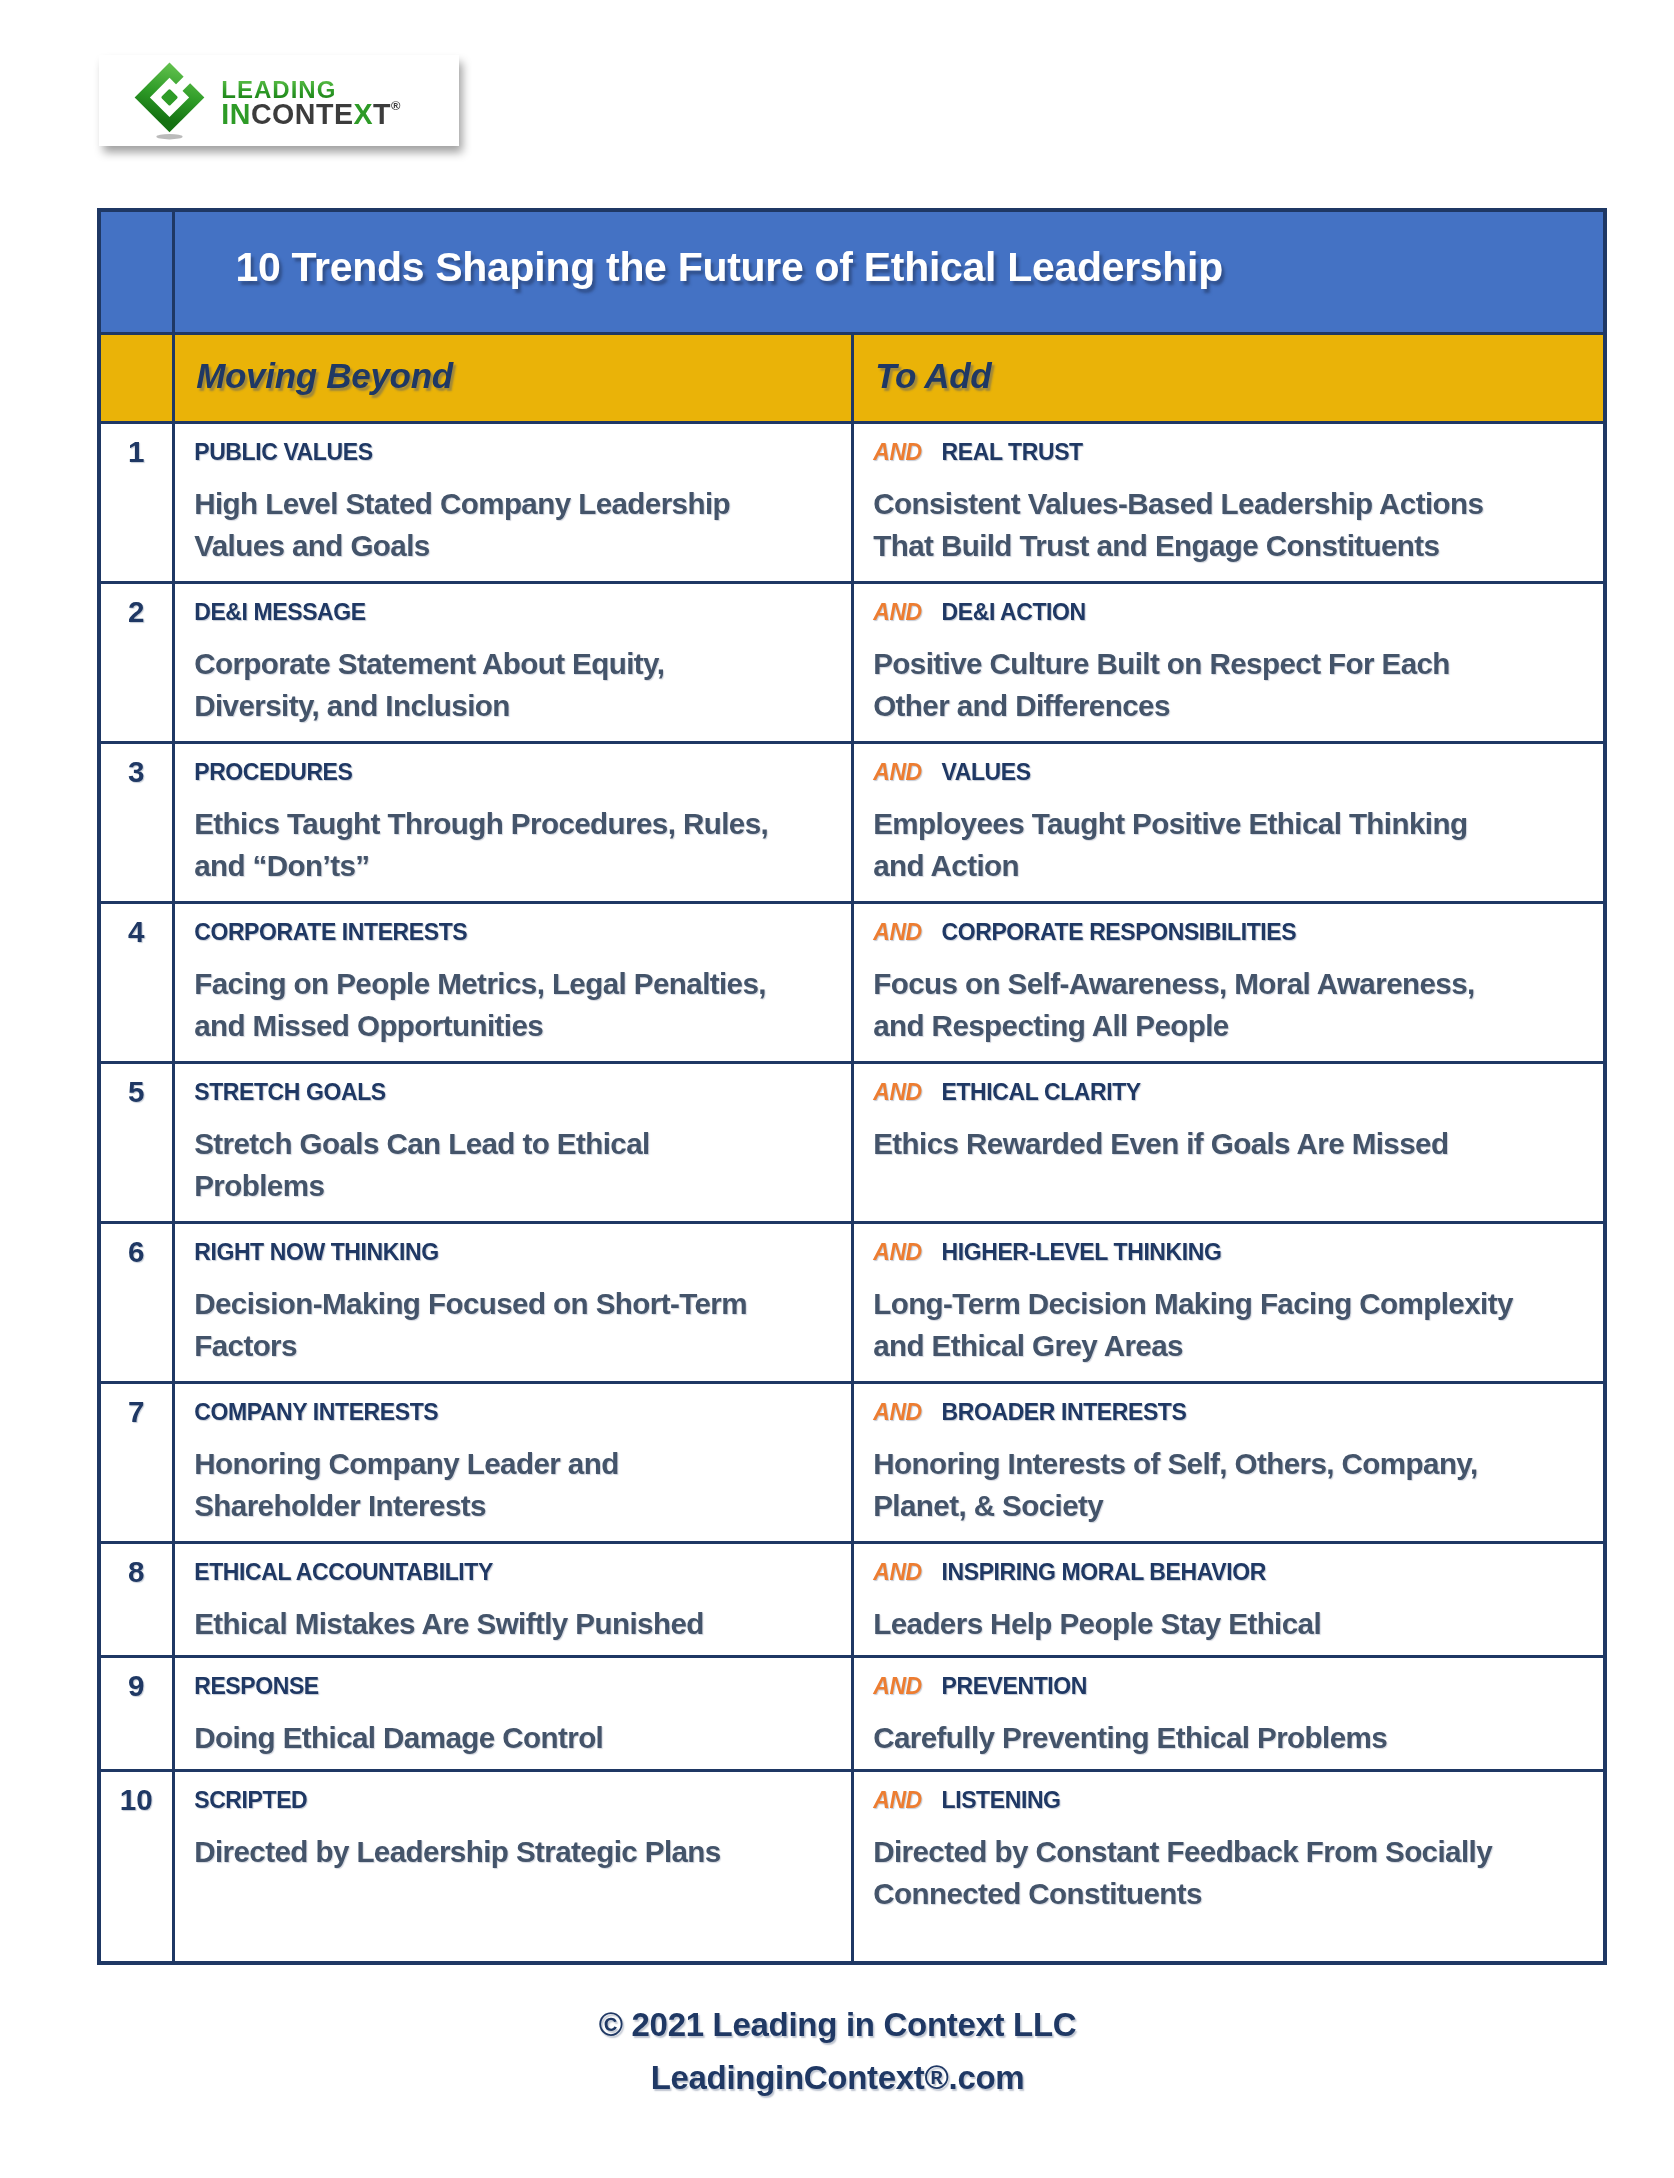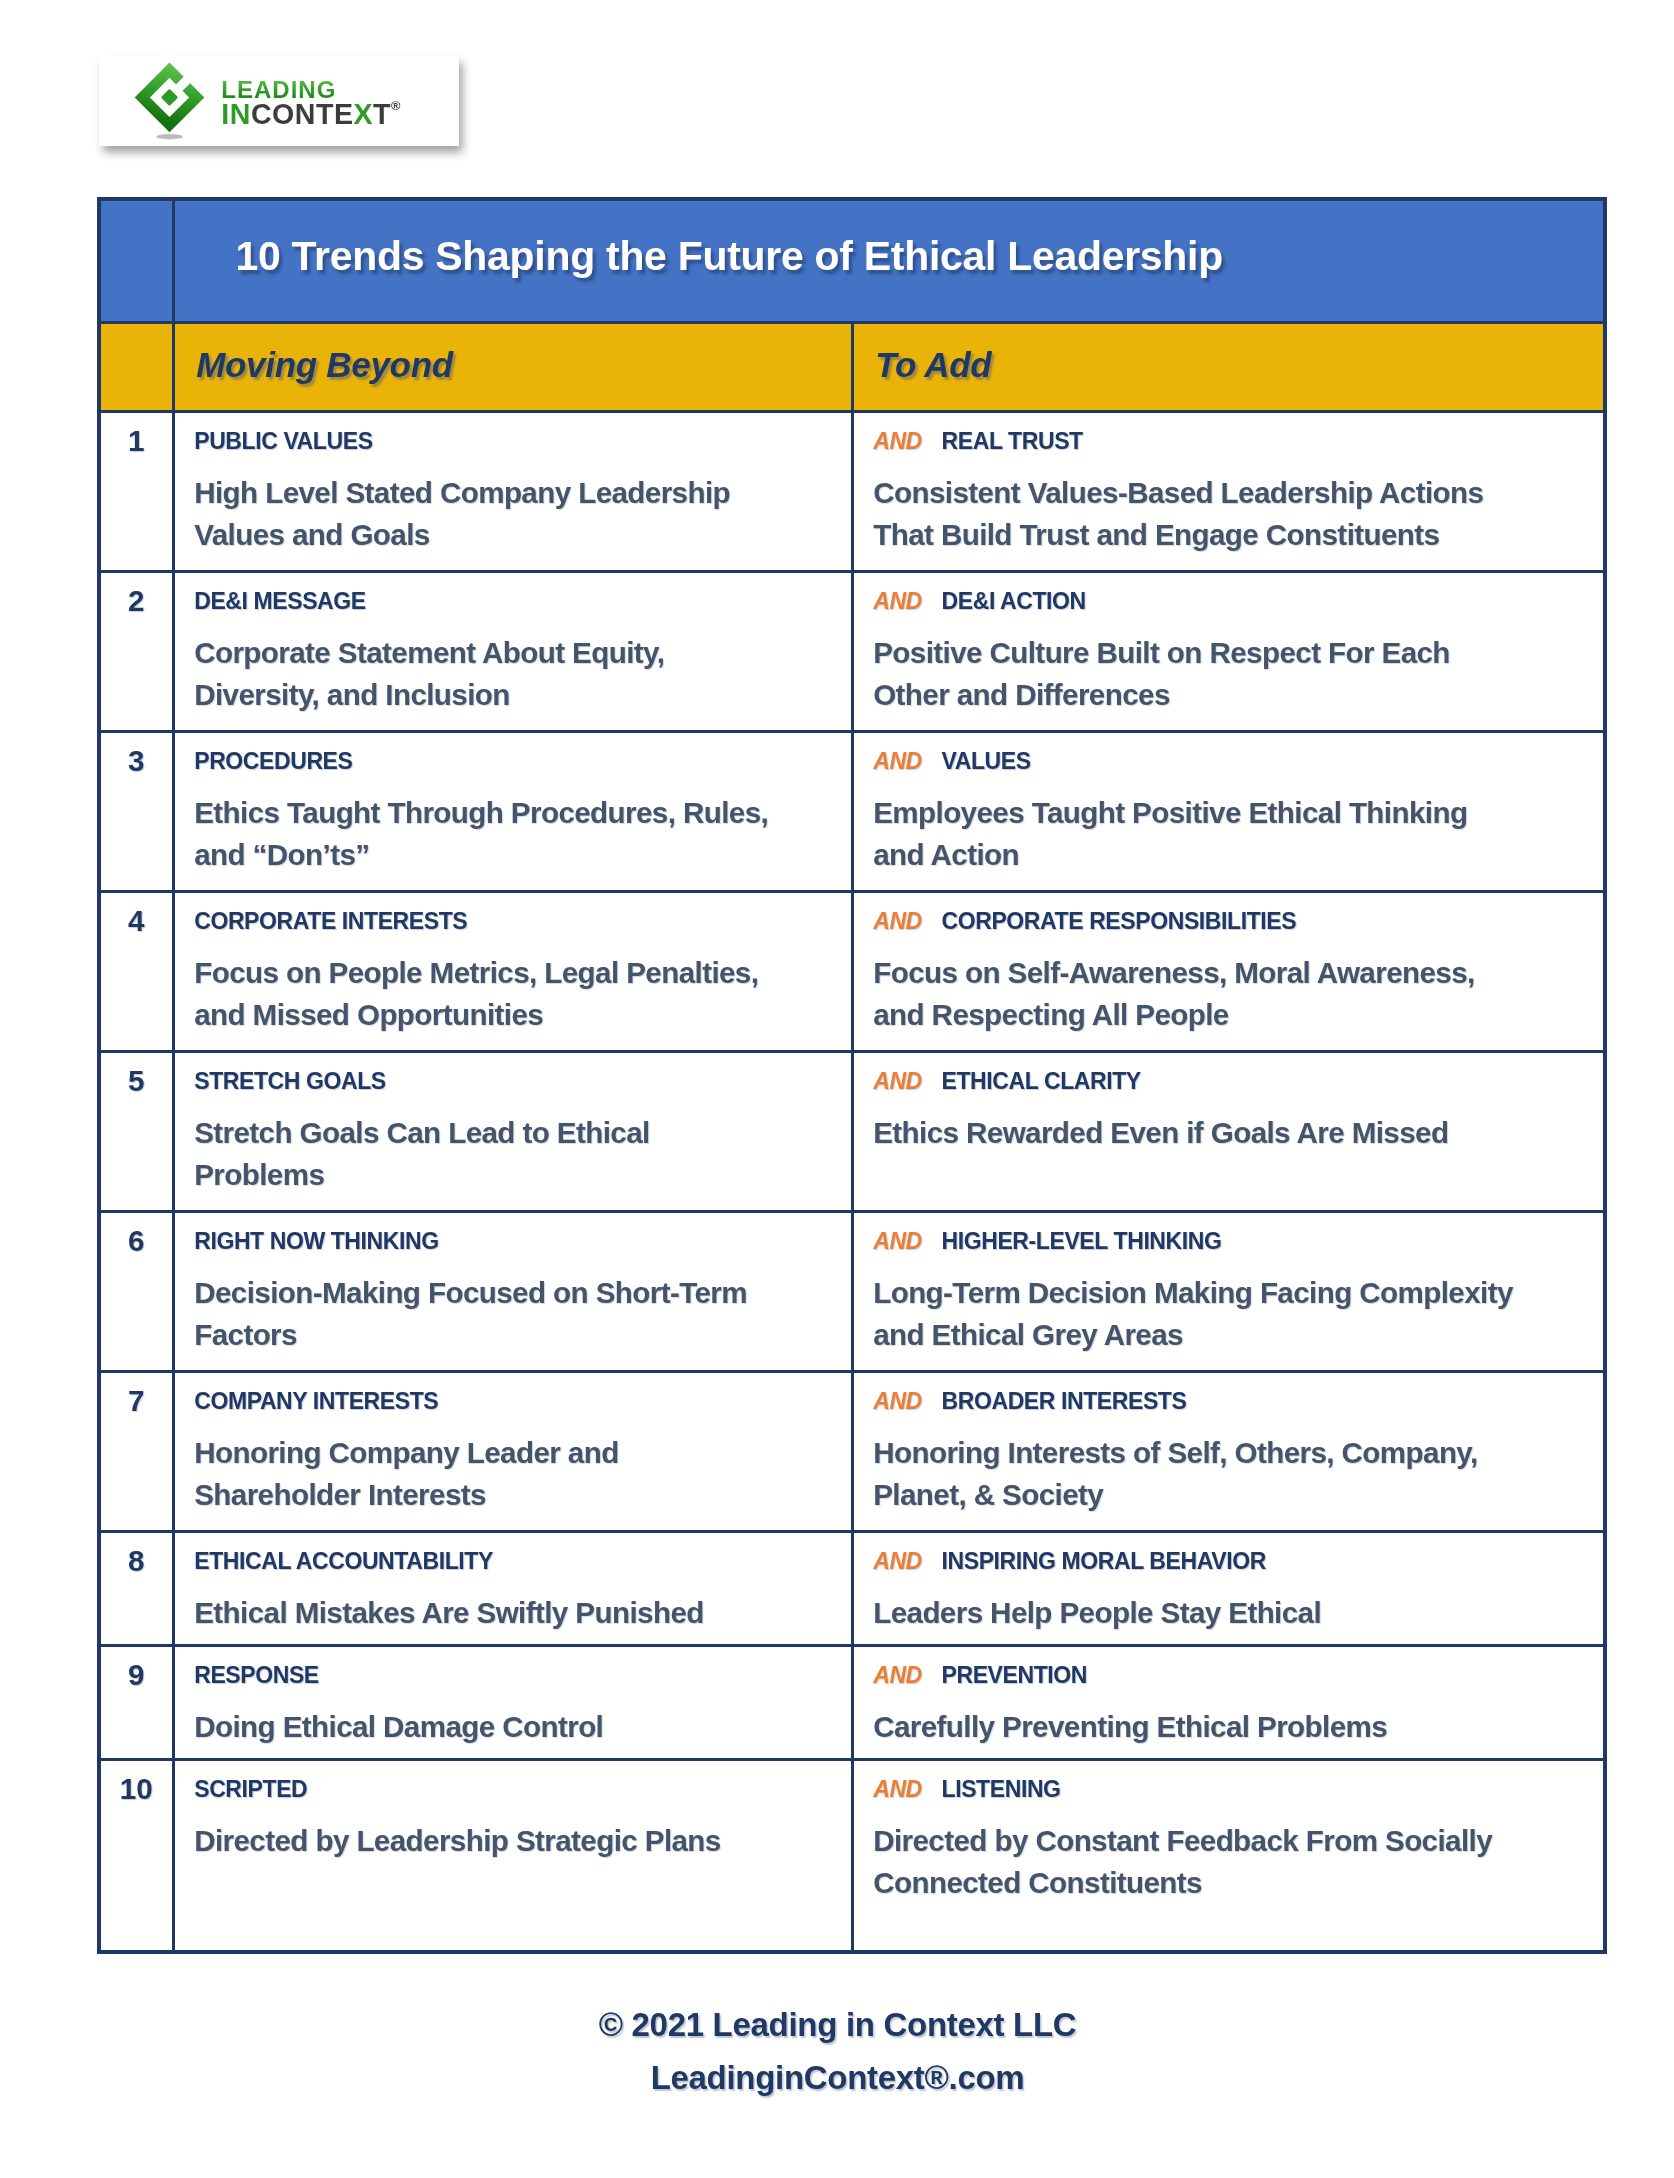--- a/index.html
+++ b/index.html
@@ -35,7 +35,7 @@
 
   
   table.trends {
-    position: absolute; left: 97px; top: 197px;
+    position: absolute; left: 97px; top: 208px;
     width: 1505px;
     border-collapse: collapse; table-layout: fixed;
     border: 4.9px solid #1f3864;

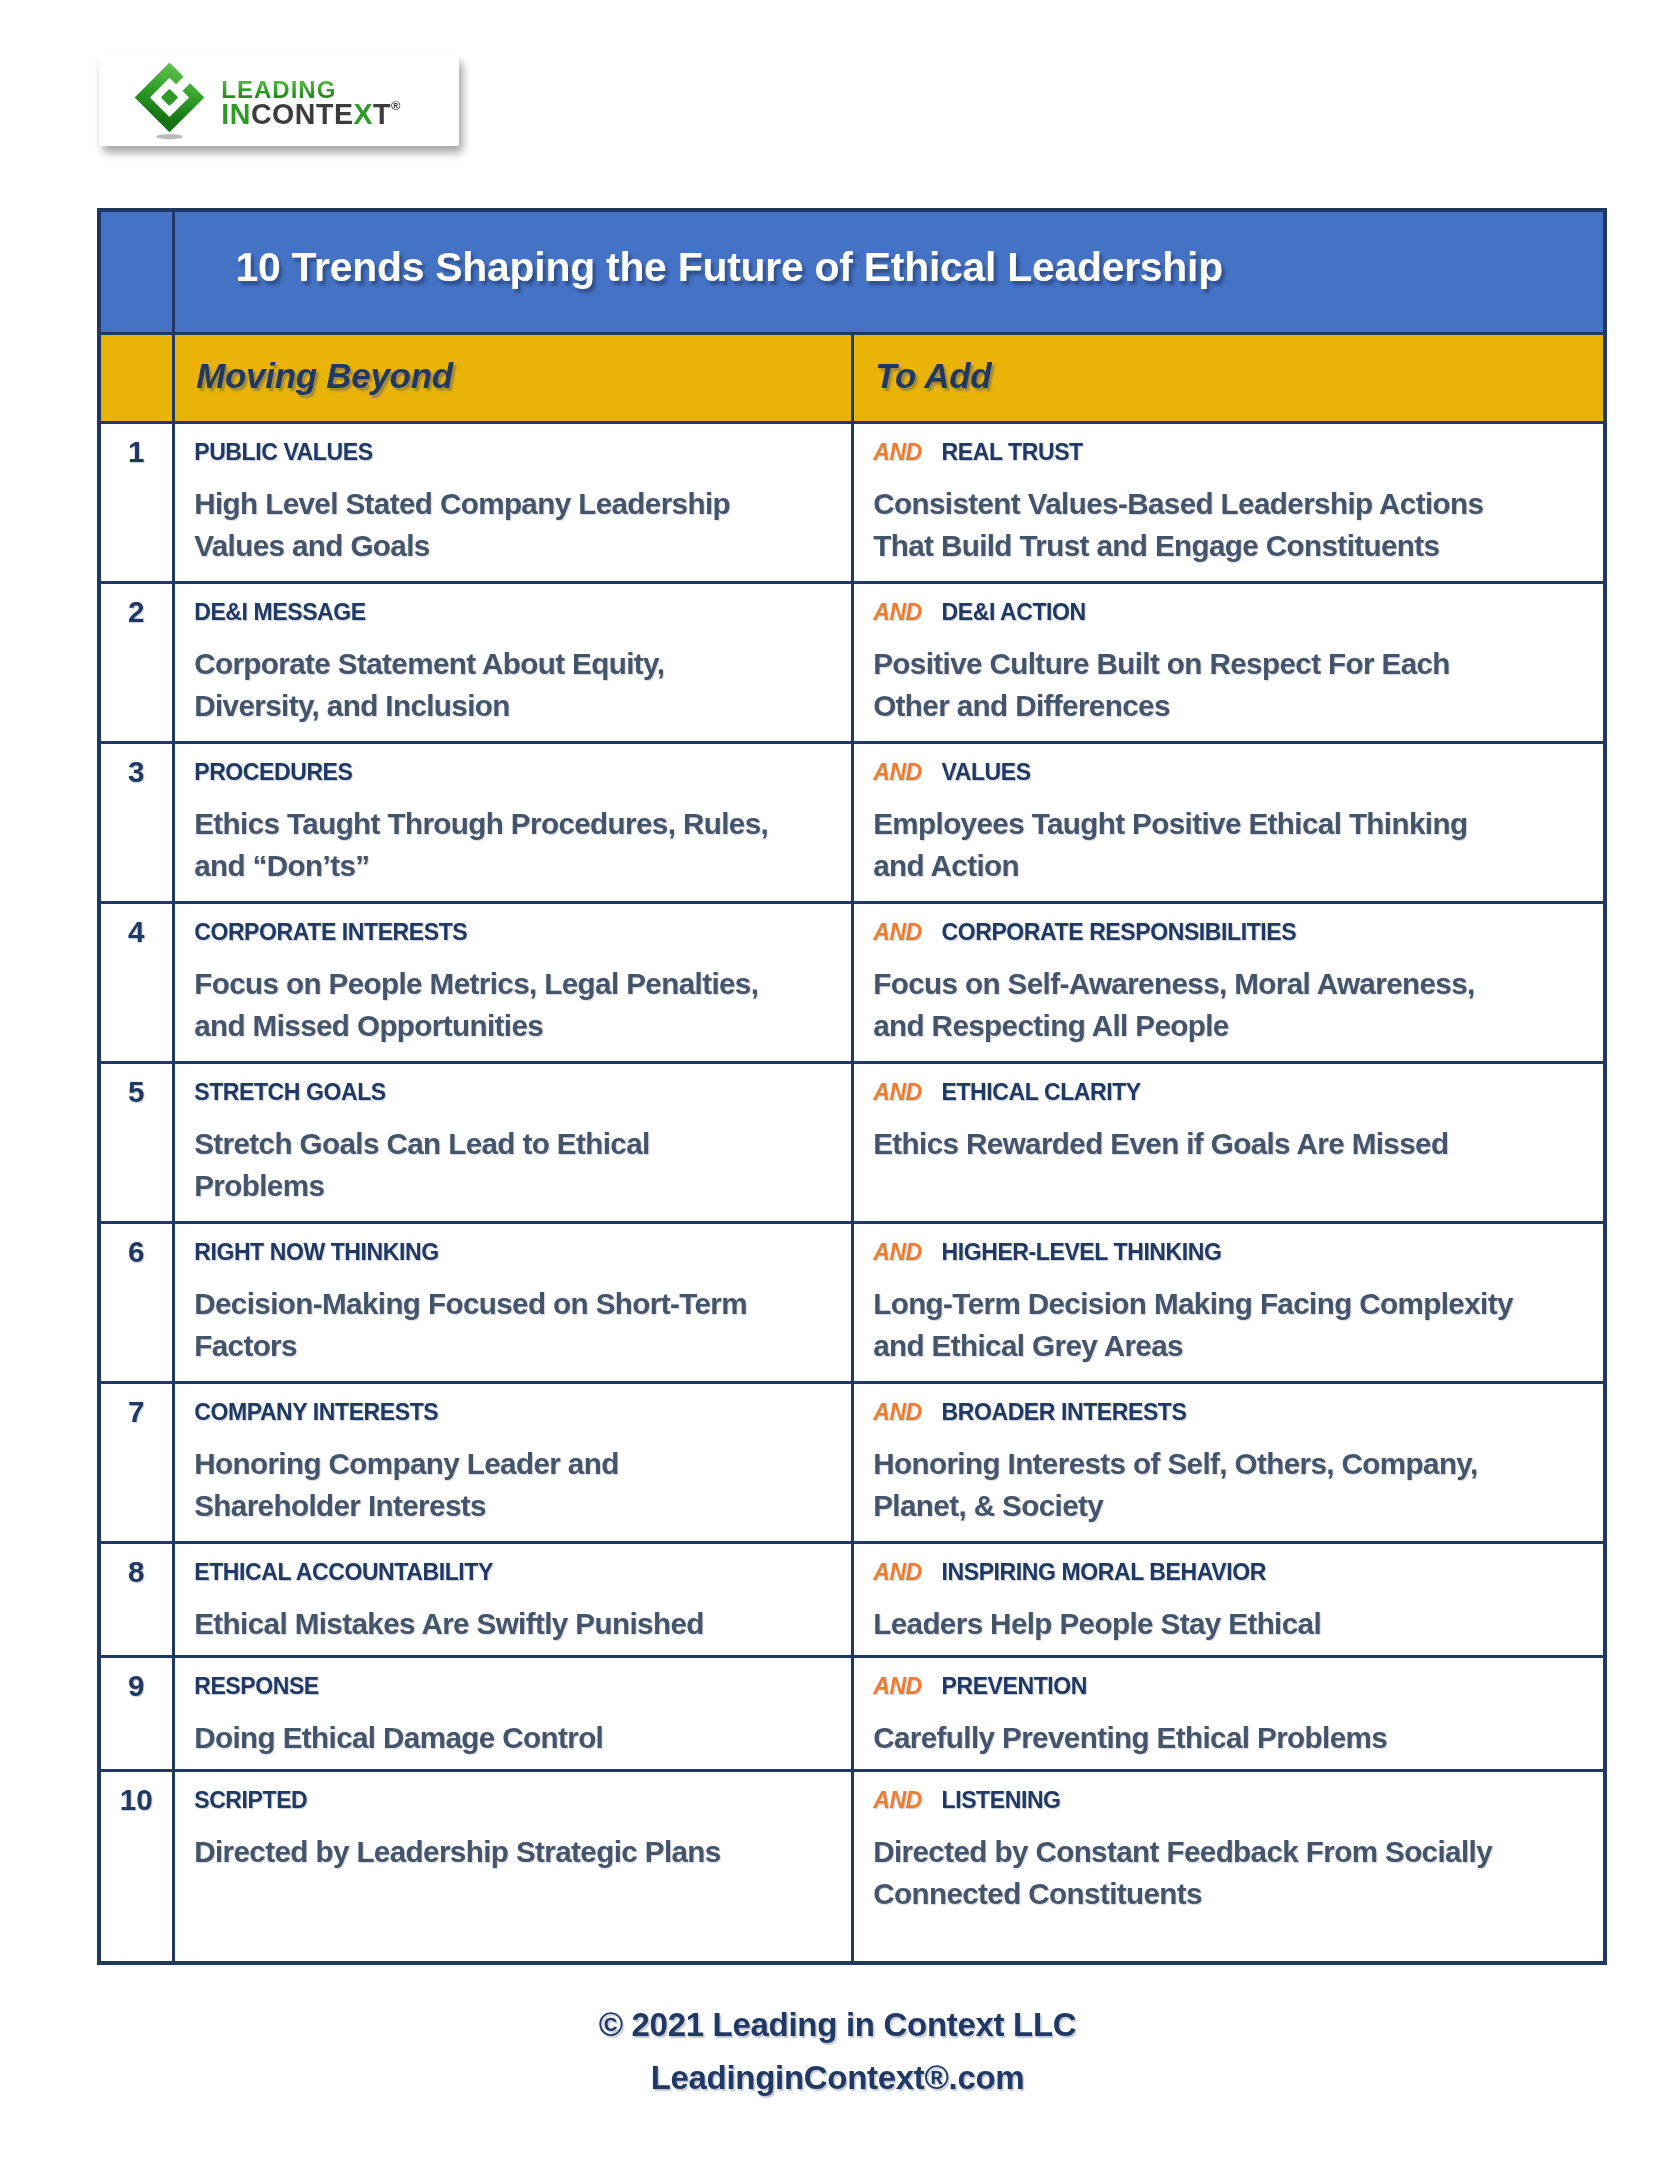--- a/index.html
+++ b/index.html
@@ -193,7 +193,7 @@
       <td class="num-cell">4</td>
       <td class="cell">
         <div class="cell-title">CORPORATE INTERESTS</div>
-        <div class="cell-desc">Focus on People Metrics, Legal Penalties,
+        <div class="cell-desc">Facing on People Metrics, Legal Penalties,
 and Missed Opportunities</div>
       </td>
       <td class="cell">

